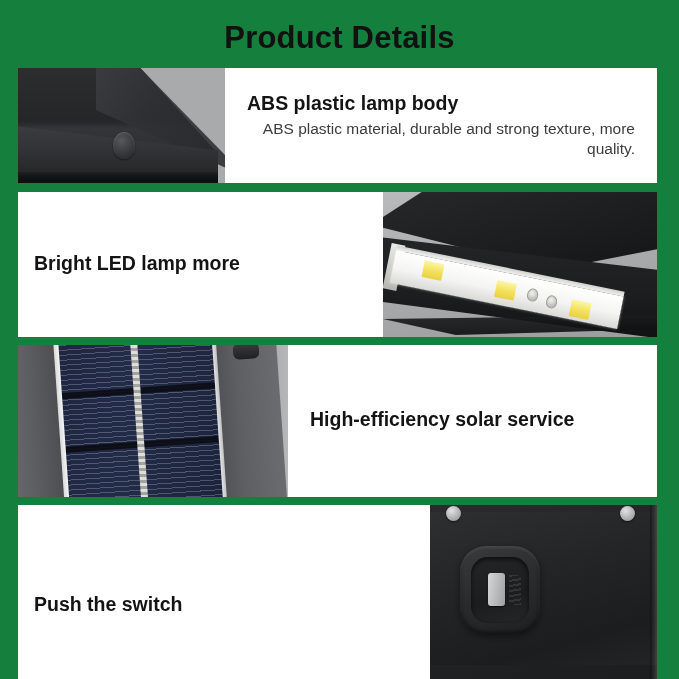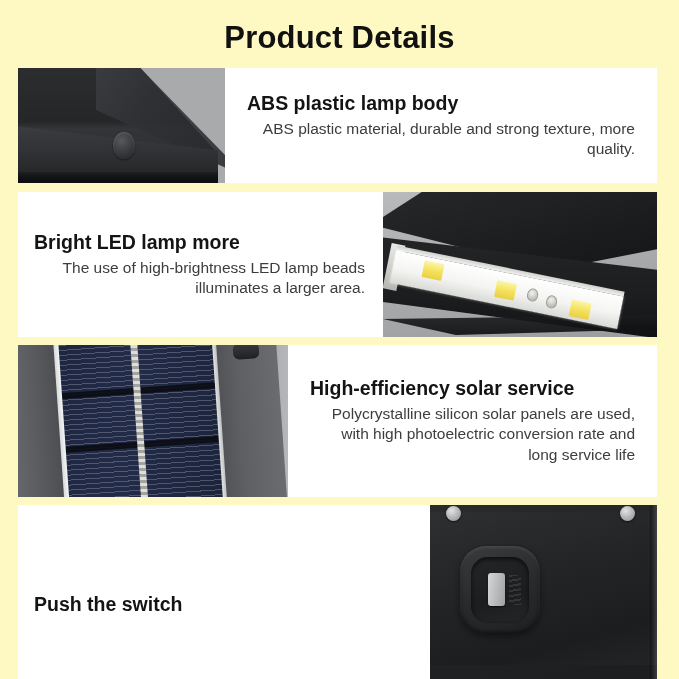--- a/index.html
+++ b/index.html
@@ -17,7 +17,7 @@
     position: relative;
     width: 679px;
     height: 679px;
-    background: #fef9c3;
+    background: #15803d;
   }
 
   

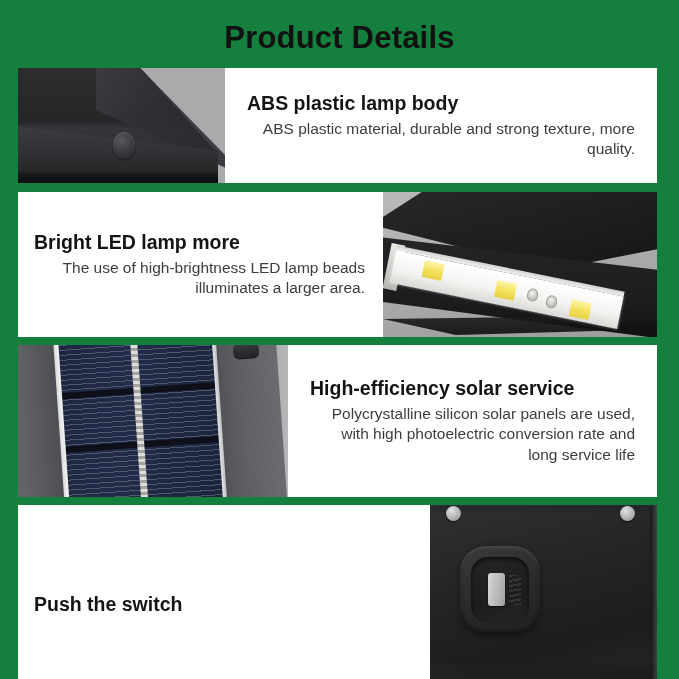--- a/index.html
+++ b/index.html
@@ -337,7 +337,6 @@
     <div class="card">
       <div class="card-inner">
         <div class="feature-title">Bright LED lamp more</div>
-        <div class="feature-desc">The use of high-brightness LED lamp beads illuminates a larger area.</div>
       </div>
     </div>
     <div class="photo img-led">

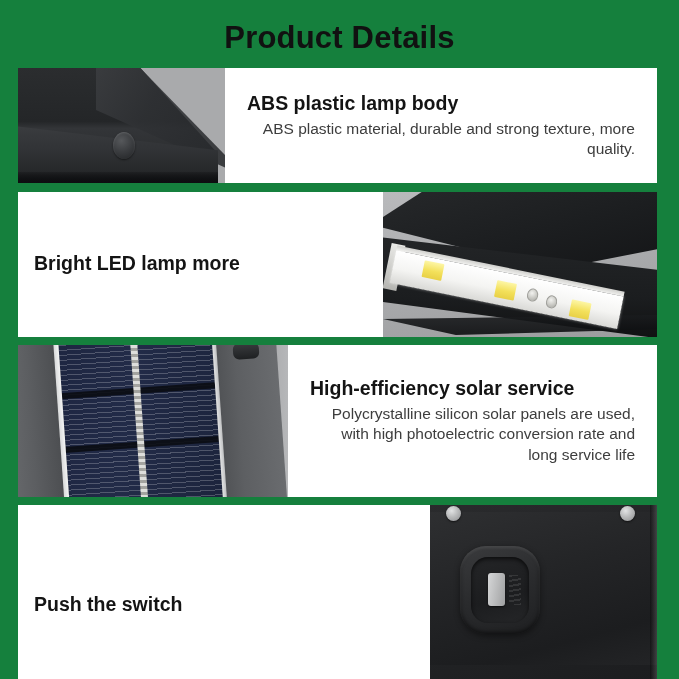--- a/index.html
+++ b/index.html
@@ -368,7 +368,6 @@
     <div class="card">
       <div class="card-inner">
         <div class="feature-title">High-efficiency solar service</div>
-        <div class="feature-desc">Polycrystalline silicon solar panels are used, with high photoelectric conversion rate and long service life</div>
       </div>
     </div>
   </div>

